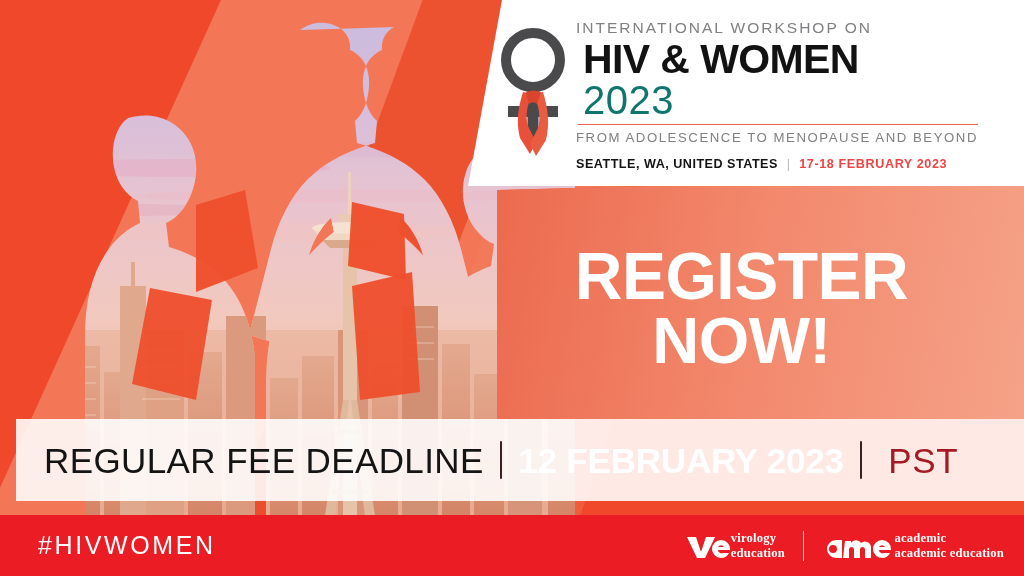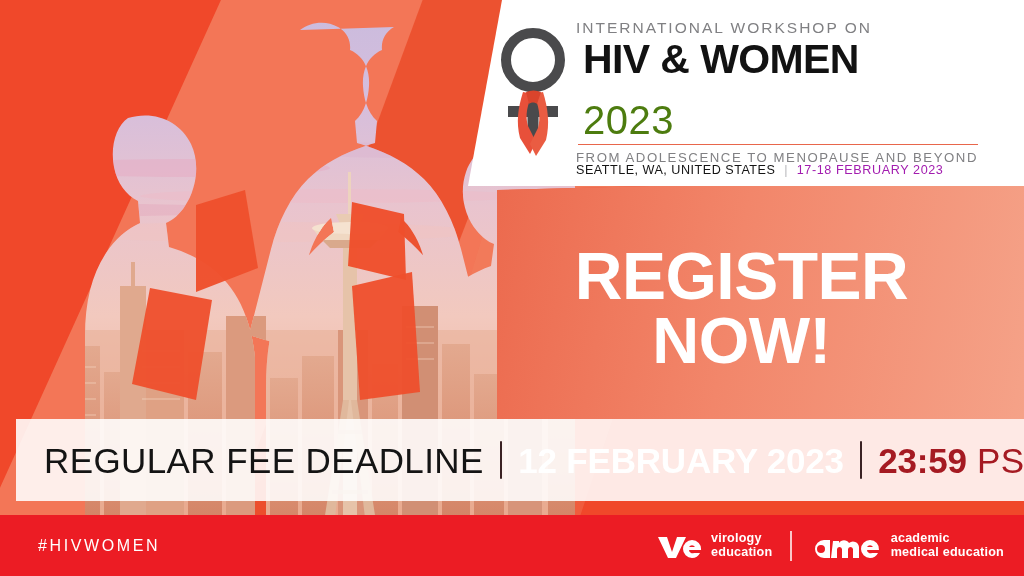--- a/index.html
+++ b/index.html
@@ -51,9 +51,8 @@
     font-size:41px;font-weight:bold;color:#121212;letter-spacing:-0.6px;
   }
   .title-year{
-    font-size:40px;font-weight:300;color:#4d7c0f;letter-spacing:0.5px;
+    font-size:40px;font-weight:300;color:#0f766e;letter-spacing:0.5px;
     margin-left:7px;
-    margin-top:20px;
   }
   .rule{
     height:1.6px;background:#E8664B;width:400px;margin:3px 0 6px 2px;

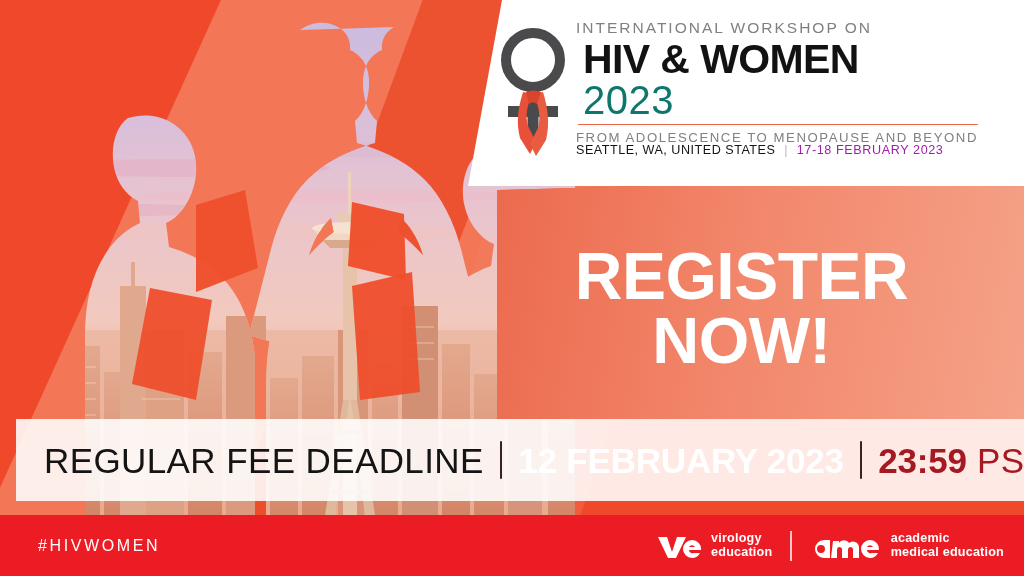--- a/index.html
+++ b/index.html
@@ -59,7 +59,7 @@
   }
   .line-sub{
     font-size:13.2px;letter-spacing:1.55px;color:#808083;font-weight:400;
-    line-height:1;white-space:nowrap;
+    line-height:1;white-space:nowrap;margin-bottom:14px;
   }
   .line-loc{font-size:12.6px;line-height:1;white-space:nowrap;letter-spacing:.35px;}
   .loc-city{font-weight:normal;color:#141414;letter-spacing:.5px;}

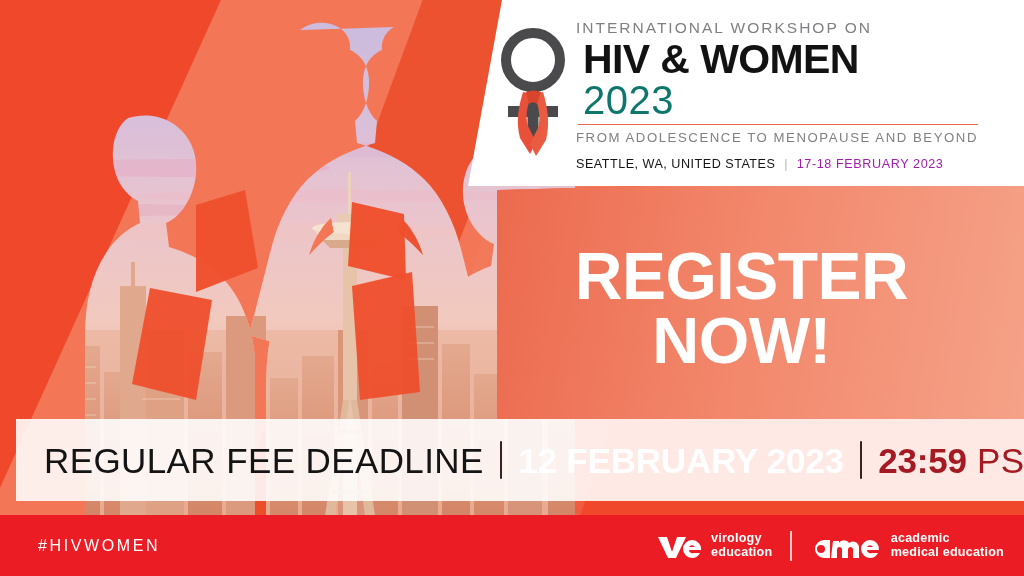--- a/index.html
+++ b/index.html
@@ -62,7 +62,7 @@
     line-height:1;white-space:nowrap;margin-bottom:14px;
   }
   .line-loc{font-size:12.6px;line-height:1;white-space:nowrap;letter-spacing:.35px;}
-  .loc-city{font-weight:normal;color:#141414;letter-spacing:.5px;}
+  .loc-city{font-weight:bold;color:#141414;letter-spacing:.5px;}
   .loc-pipe{color:#b9b9bc;margin:0 5px;font-weight:400;}
   .loc-date{color:#a21caf;font-weight:400;letter-spacing:.6px;}
 

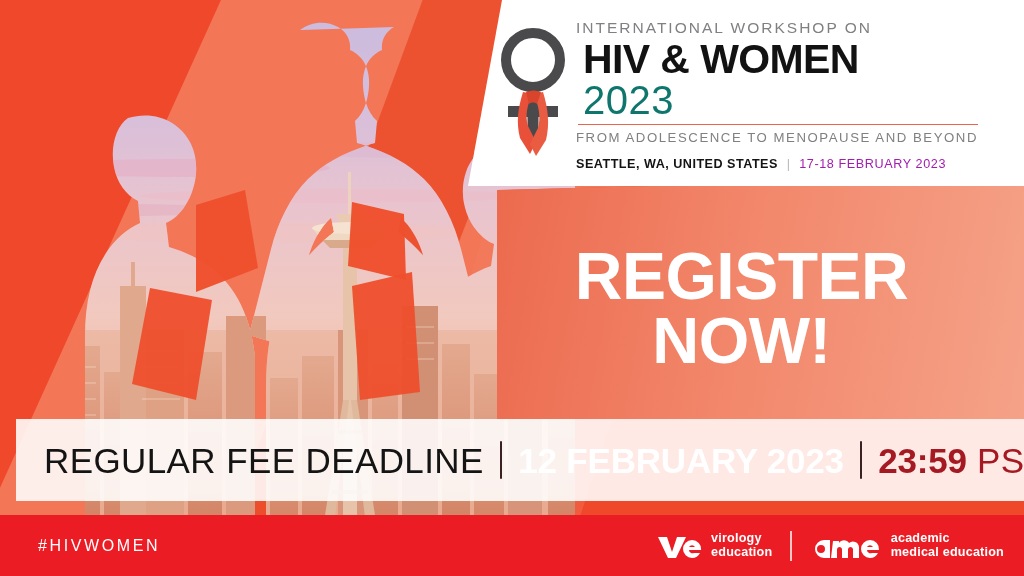--- a/index.html
+++ b/index.html
@@ -64,7 +64,7 @@
   .line-loc{font-size:12.6px;line-height:1;white-space:nowrap;letter-spacing:.35px;}
   .loc-city{font-weight:bold;color:#141414;letter-spacing:.5px;}
   .loc-pipe{color:#b9b9bc;margin:0 5px;font-weight:400;}
-  .loc-date{color:#a21caf;font-weight:400;letter-spacing:.6px;}
+  .loc-date{color:#ef4444;font-weight:700;letter-spacing:.6px;}
 
   
   .register-panel{

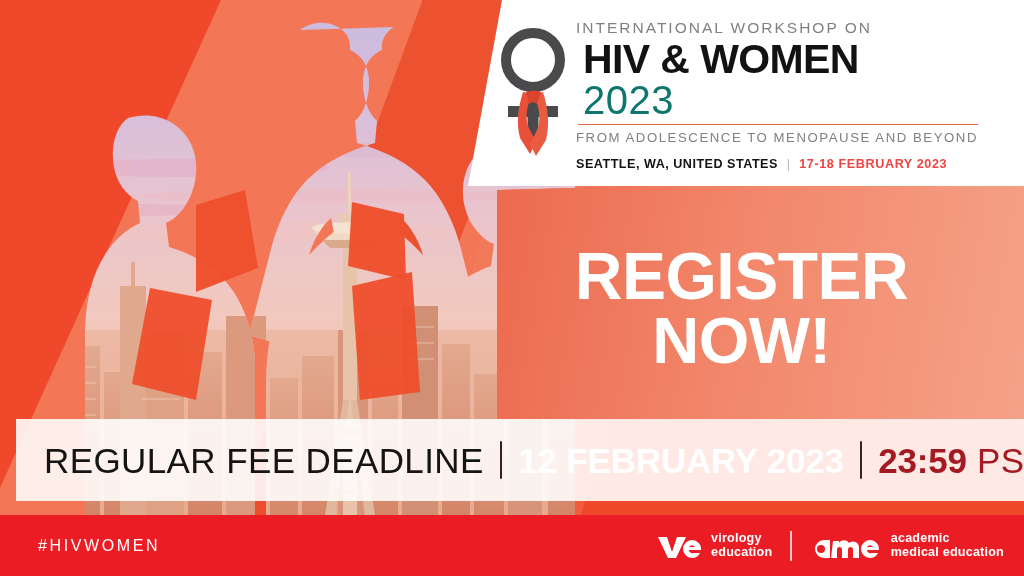--- a/index.html
+++ b/index.html
@@ -388,7 +388,6 @@
       <span class="dl-sep"></span>
       <span class="dl-date">12 FEBRUARY 2023</span>
       <span class="dl-sep"></span>
-      <span class="dl-time">23:59</span>
       <span class="dl-tz">PST</span>
     </div>
   </div>

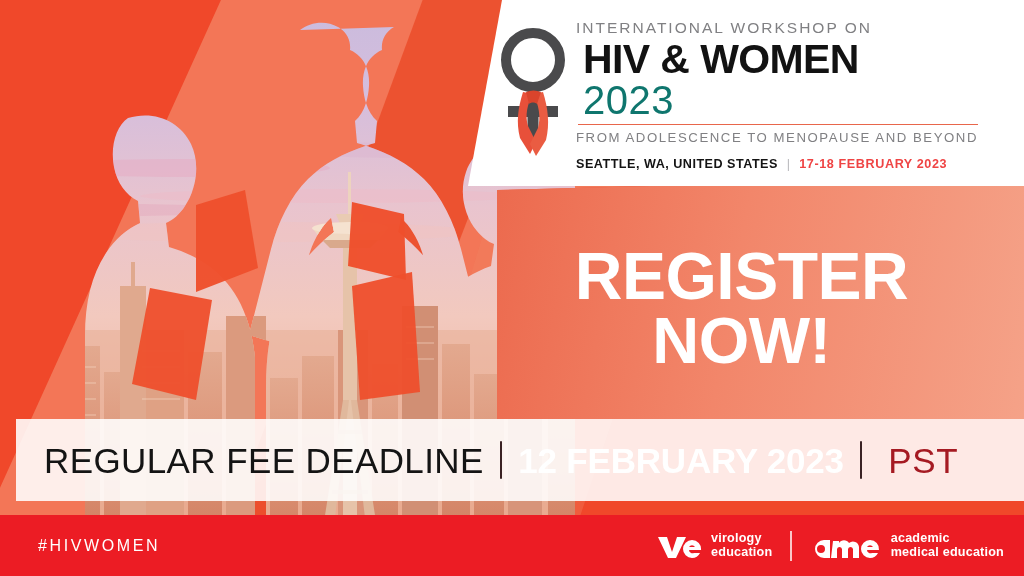--- a/index.html
+++ b/index.html
@@ -126,7 +126,7 @@
     padding:0 20px 0 38px;
   }
   .hashtag{
-    color:#ffffff;font-size:16px;font-weight:300;letter-spacing:2.6px;
+    color:#ffffff;font-size:25px;font-weight:300;letter-spacing:2.6px;
   }
   .sponsors{display:flex;align-items:center;gap:0;}
   .sponsor{display:flex;align-items:flex-start;gap:9px;}

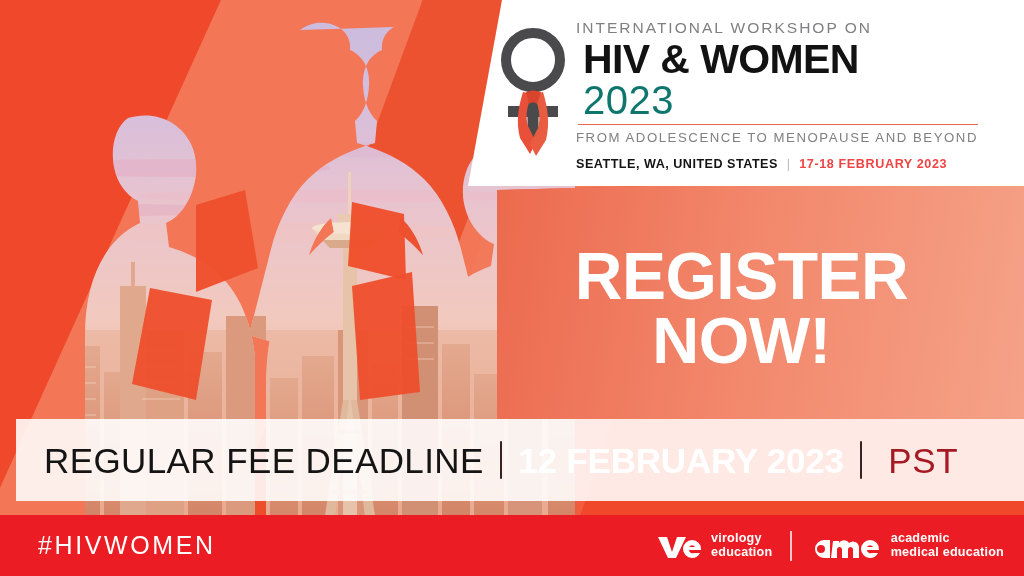--- a/index.html
+++ b/index.html
@@ -129,7 +129,7 @@
     color:#ffffff;font-size:25px;font-weight:300;letter-spacing:2.6px;
   }
   .sponsors{display:flex;align-items:center;gap:0;}
-  .sponsor{display:flex;align-items:flex-start;gap:9px;}
+  .sponsor{display:flex;align-items:center;font-family:Liberation Serif, serif;}
   .sp-mark{display:block;}
   .sp-words{
     color:#fff;font-size:12.6px;font-weight:bold;line-height:1.12;

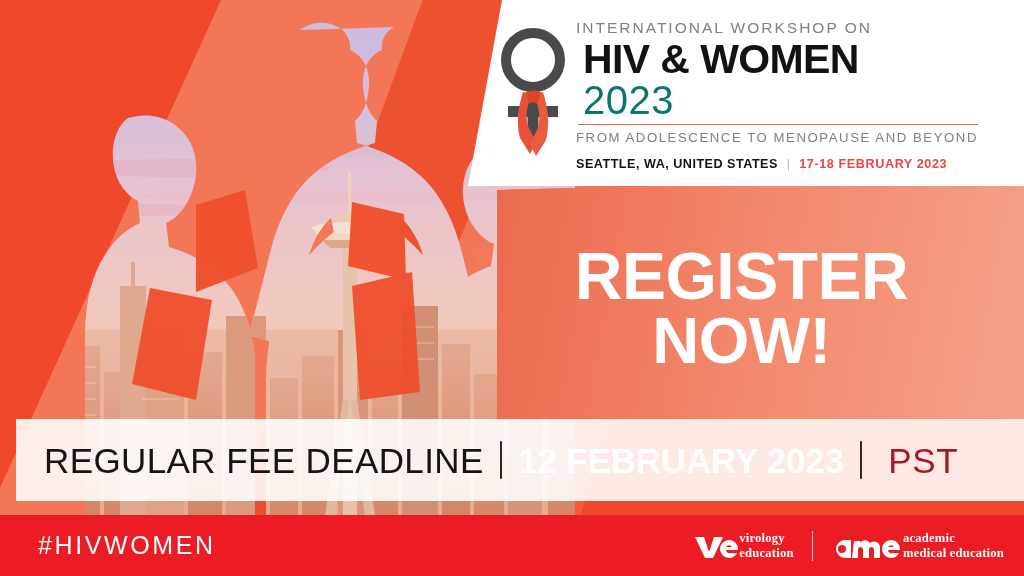--- a/index.html
+++ b/index.html
@@ -427,7 +427,7 @@
         </svg>
         <div class="sp-words">
           <div>academic</div>
-          <div>medical education</div>
+          <div>academic education</div>
         </div>
       </div>
     </div>

